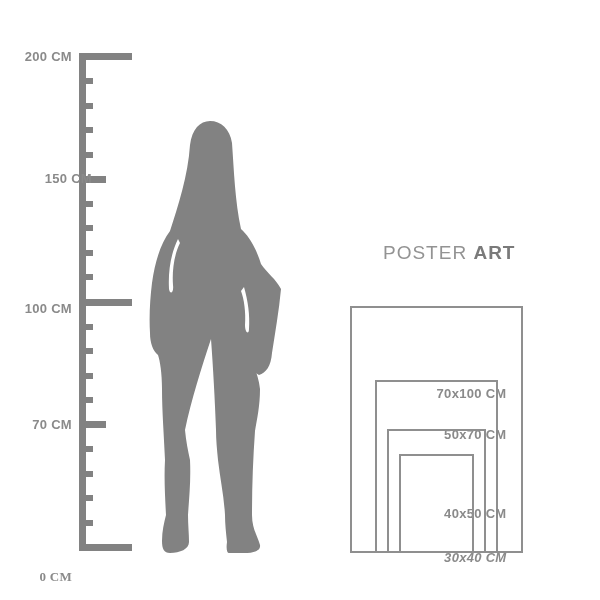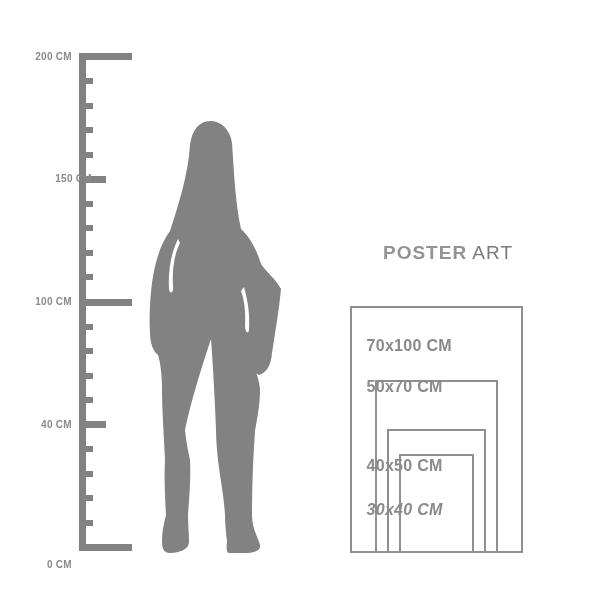--- a/index.html
+++ b/index.html
@@ -15,7 +15,7 @@
   .ruler-tick{position:absolute;background:var(--graphic);}
   .ruler-label{
     position:absolute;left:0;width:72px;text-align:right;
-    font-size:10px;font-weight:700;color:var(--label);
+    font-size:13px;font-weight:700;color:var(--label);
     height:16px;line-height:16px;letter-spacing:0.3px;
   }
   

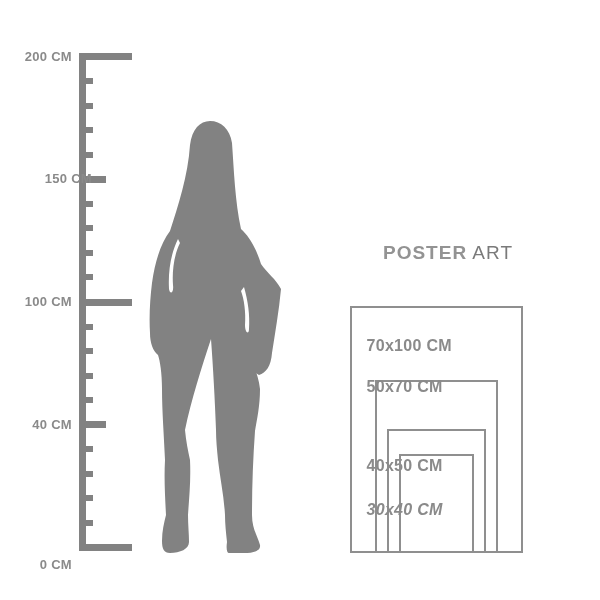--- a/index.html
+++ b/index.html
@@ -27,7 +27,7 @@
     position:absolute;left:383px;top:242px;
     font-size:19px;letter-spacing:1px;white-space:nowrap;
   }
-  .poster-title .t-reg{font-weight:700;color:var(--title_regular);}
+  .poster-title .t-reg{font-weight:400;color:var(--title_regular);}
   .poster-title .t-bold{font-weight:400;color:var(--title_bold);}
   .size-box{
     position:absolute;border:2px solid var(--line);

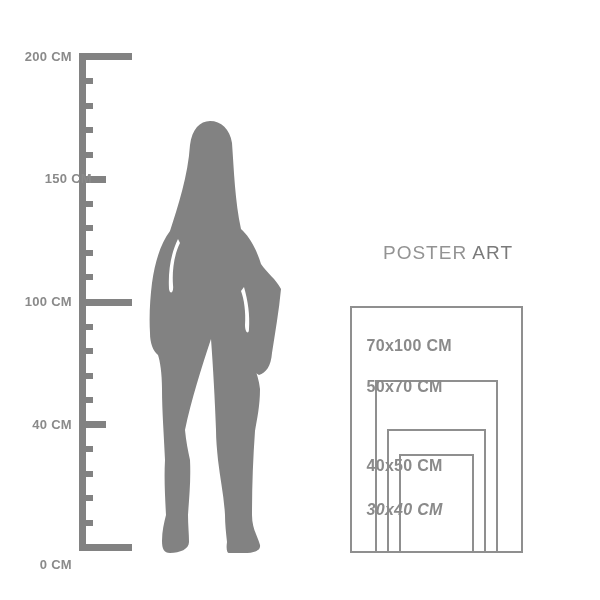--- a/index.html
+++ b/index.html
@@ -28,7 +28,7 @@
     font-size:19px;letter-spacing:1px;white-space:nowrap;
   }
   .poster-title .t-reg{font-weight:400;color:var(--title_regular);}
-  .poster-title .t-bold{font-weight:400;color:var(--title_bold);}
+  .poster-title .t-bold{font-weight:700;color:var(--title_bold);}
   .size-box{
     position:absolute;border:2px solid var(--line);
     box-sizing:border-box;background:transparent;

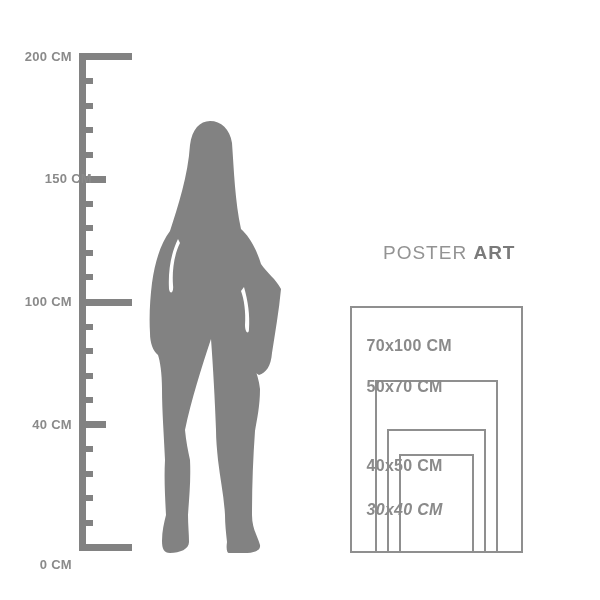--- a/index.html
+++ b/index.html
@@ -59,7 +59,7 @@
       <div class="ruler-tick" style="left: 79px; top: 348.1px; width: 14px; height: 6px;"></div>
       <div class="ruler-tick" style="left: 79px; top: 323.55px; width: 14px; height: 6px;"></div>
       <div class="ruler-tick" style="left: 79px; top: 298.5px; width: 53px; height: 7px;"></div>
-      <div class="ruler-label" style="top: 294px;">100 CM</div>
+      <div class="ruler-label" style="top: 301px;">100 CM</div>
       <div class="ruler-tick" style="left: 79px; top: 274.45px; width: 14px; height: 6px;"></div>
       <div class="ruler-tick" style="left: 79px; top: 249.9px; width: 14px; height: 6px;"></div>
       <div class="ruler-tick" style="left: 79px; top: 225.35px; width: 14px; height: 6px;"></div>

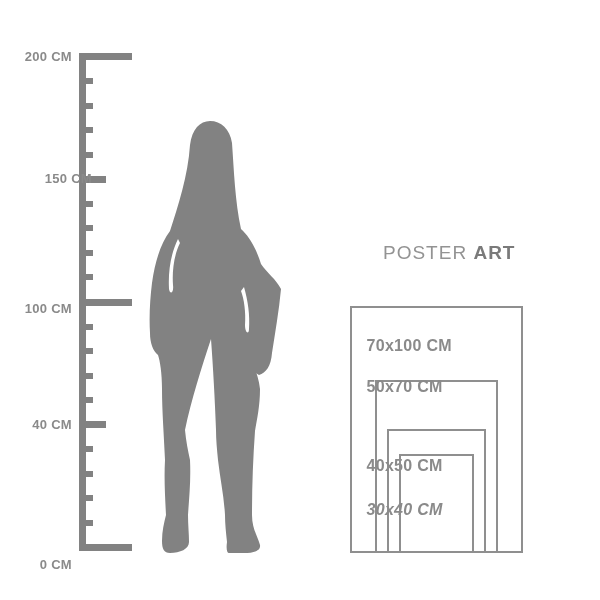--- a/index.html
+++ b/index.html
@@ -34,9 +34,9 @@
     box-sizing:border-box;background:transparent;
   }
   .size-label{
-    position:absolute;width:140px;text-align:left;
-    font-size:16px;font-weight:700;color:var(--label);
-    height:16px;line-height:16px;letter-spacing:0.3px;
+    position:absolute;width:140px;text-align:right;
+    font-size:13px;font-weight:700;color:var(--label);
+    height:16px;line-height:16px;letter-spacing:0.3px;margin-top:48px;
   }
 </style>
 </head>

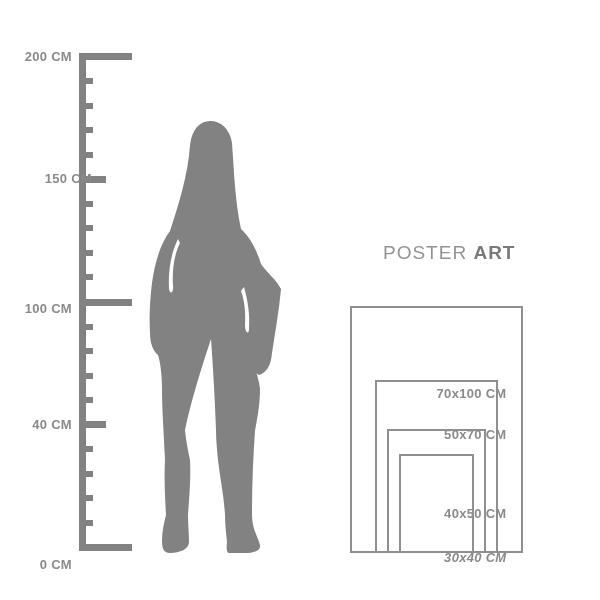--- a/index.html
+++ b/index.html
@@ -53,7 +53,7 @@
       <div class="ruler-tick" style="left: 79px; top: 470.85px; width: 14px; height: 6px;"></div>
       <div class="ruler-tick" style="left: 79px; top: 446.3px; width: 14px; height: 6px;"></div>
       <div class="ruler-tick" style="left: 79px; top: 421.25px; width: 27px; height: 7px;"></div>
-      <div class="ruler-label" style="top: 416.75px;">40 CM</div>
+      <div class="ruler-label" style="top: 416.75px;">70 CM</div>
       <div class="ruler-tick" style="left: 79px; top: 397.2px; width: 14px; height: 6px;"></div>
       <div class="ruler-tick" style="left: 79px; top: 372.65px; width: 14px; height: 6px;"></div>
       <div class="ruler-tick" style="left: 79px; top: 348.1px; width: 14px; height: 6px;"></div>

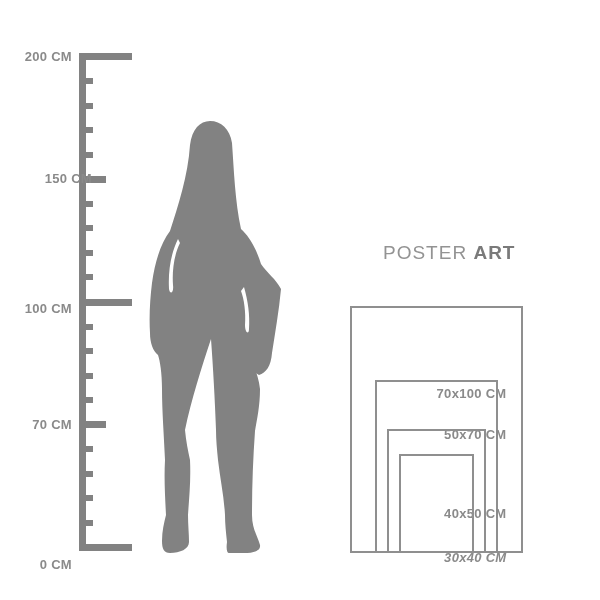--- a/index.html
+++ b/index.html
@@ -47,7 +47,7 @@
   <div id="ruler">
       <div class="ruler-bar" style="left: 79px; top: 53px; width: 7px; height: 498px;"></div>
       <div class="ruler-tick" style="left: 79px; top: 544px; width: 53px; height: 7px;"></div>
-      <div class="ruler-label" style="top: 557px;">0 CM</div>
+      <div class="ruler-label" style="top: 569px; font-family: Liberation Serif, serif;">0 CM</div>
       <div class="ruler-tick" style="left: 79px; top: 519.95px; width: 14px; height: 6px;"></div>
       <div class="ruler-tick" style="left: 79px; top: 495.4px; width: 14px; height: 6px;"></div>
       <div class="ruler-tick" style="left: 79px; top: 470.85px; width: 14px; height: 6px;"></div>

